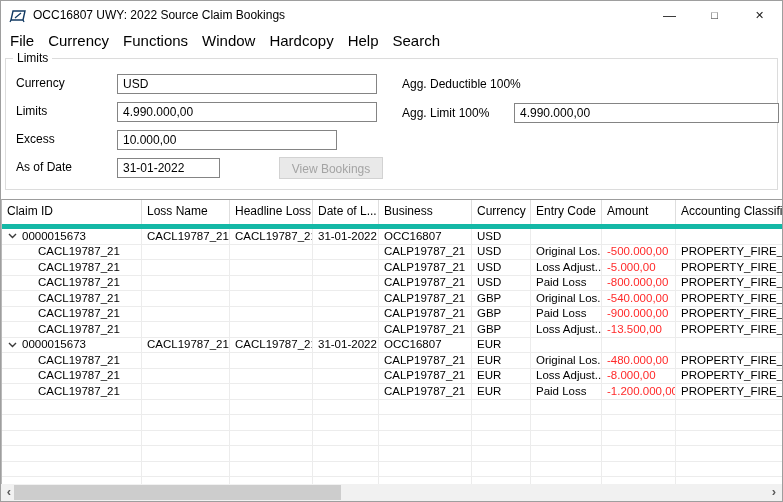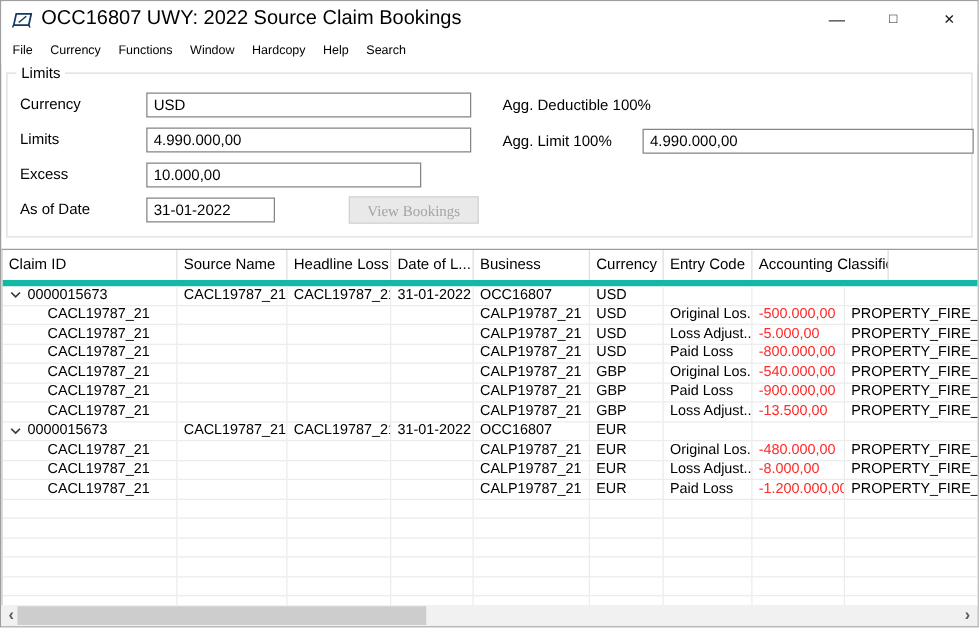--- a/index.html
+++ b/index.html
@@ -12,7 +12,7 @@
   
   .titlebar{position:absolute;top:0;left:0;right:0;height:28px;display:flex;align-items:center;background:#fff;}
   .app-icon{margin-left:8px;display:flex;align-items:center;}
-  .title{font-size:16px;margin-left:7px;white-space:nowrap;}
+  .title{font-size:12px;margin-left:7px;white-space:nowrap;}
   .win-controls{margin-left:auto;display:flex;height:100%;}
   .win-btn{width:45px;display:flex;align-items:center;justify-content:center;font-size:11px;color:#1a1a1a;}
   .win-btn.min{font-size:13px;}

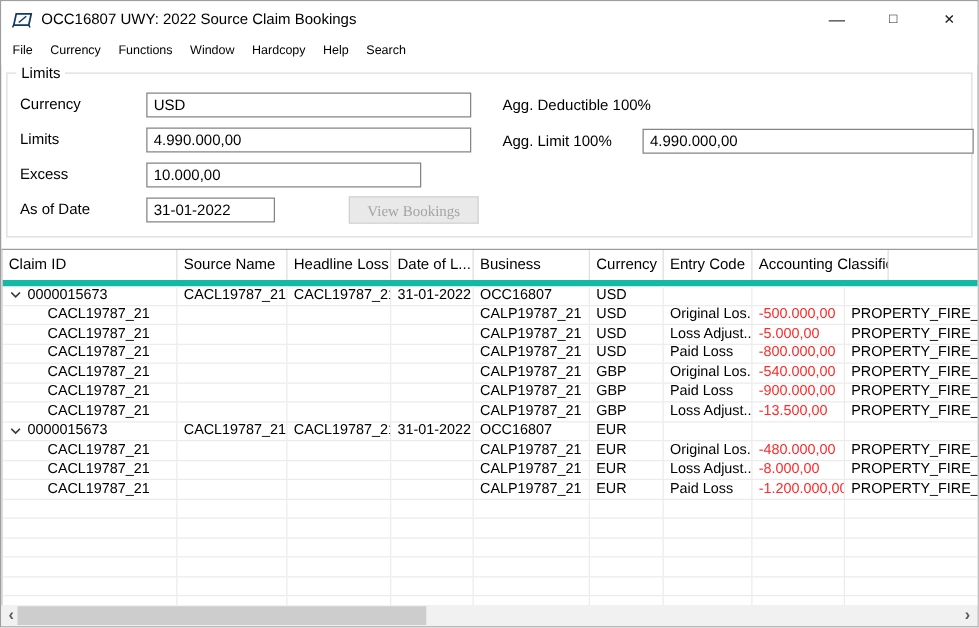--- a/index.html
+++ b/index.html
@@ -17,7 +17,7 @@
   .win-btn{width:45px;display:flex;align-items:center;justify-content:center;font-size:11px;color:#1a1a1a;}
   .win-btn.min{font-size:13px;}
   
-  .menubar{position:absolute;top:28px;left:0;right:0;height:23px;display:flex;align-items:center;padding-left:2px;font-size:10px;background:#fff;}
+  .menubar{position:absolute;top:28px;left:0;right:0;height:23px;display:flex;align-items:center;padding-left:2px;font-size:15px;background:#fff;}
   .menu-item{padding:0 7px;white-space:nowrap;}
   
   .limits{position:absolute;top:57px;left:4px;width:773px;height:132px;border:1px solid #dcdcdc;box-sizing:border-box;background:#fff;}

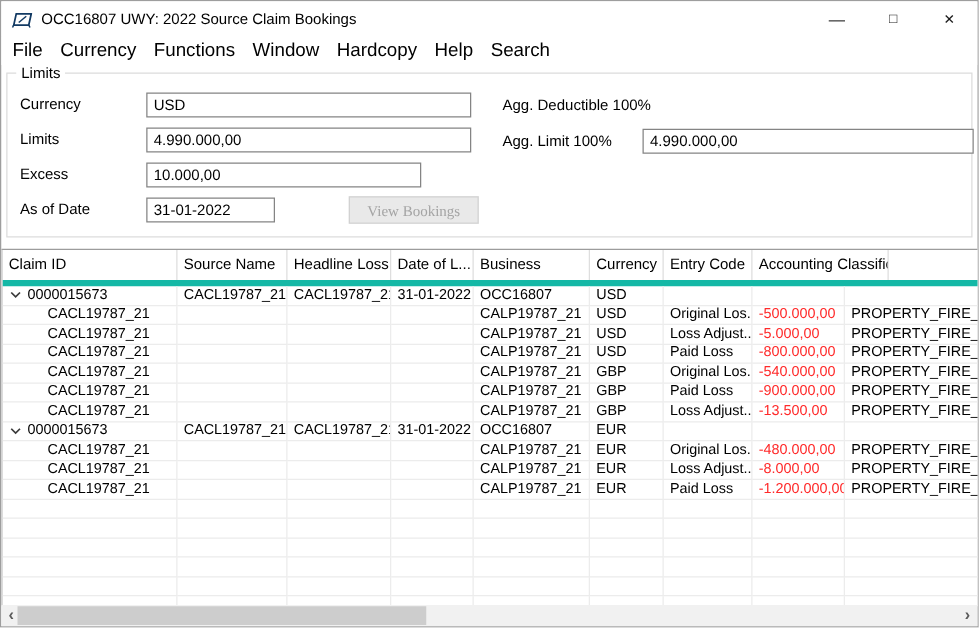--- a/index.html
+++ b/index.html
@@ -27,7 +27,7 @@
     font-family:"Liberation Sans",sans-serif;font-size:12px;padding:0 0 0 5px;background:#fff;color:#000;outline:none;}
   .btn-disabled{position:absolute;left:273px;top:98px;width:104px;height:22px;background:#e9e9e9;
     border:1px solid #d2d2d2;color:#a4a4a4;font-size:12px;text-align:center;line-height:20px;box-sizing:border-box;
-    font-family:Liberation Serif, serif;}
+    font-family:Liberation Sans, sans-serif;}
   
   .grid{position:absolute;top:198px;left:0;width:783px;height:286px;border-top:1px solid #9c9c9c;
     border-left:1px solid #b9b9b9;box-sizing:border-box;overflow:hidden;background:#fff;}

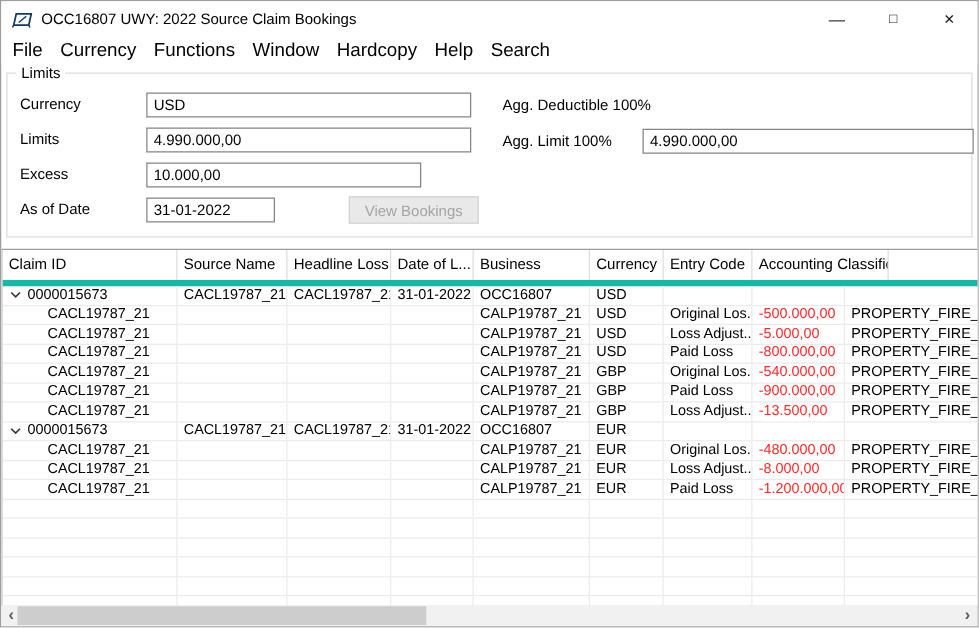--- a/index.html
+++ b/index.html
@@ -106,7 +106,7 @@
   <div class="grid">
     <div class="grid-header" id="grid-header">
         <div class="hcell" style="width: 140px;">Claim ID</div>
-        <div class="hcell" style="width: 88px;">Source Name</div>
+        <div class="hcell" style="width: 88px;">Loss Name</div>
         <div class="hcell" style="width: 83px;">Headline Loss</div>
         <div class="hcell" style="width: 66px;">Date of L...</div>
         <div class="hcell" style="width: 93px;">Business</div>

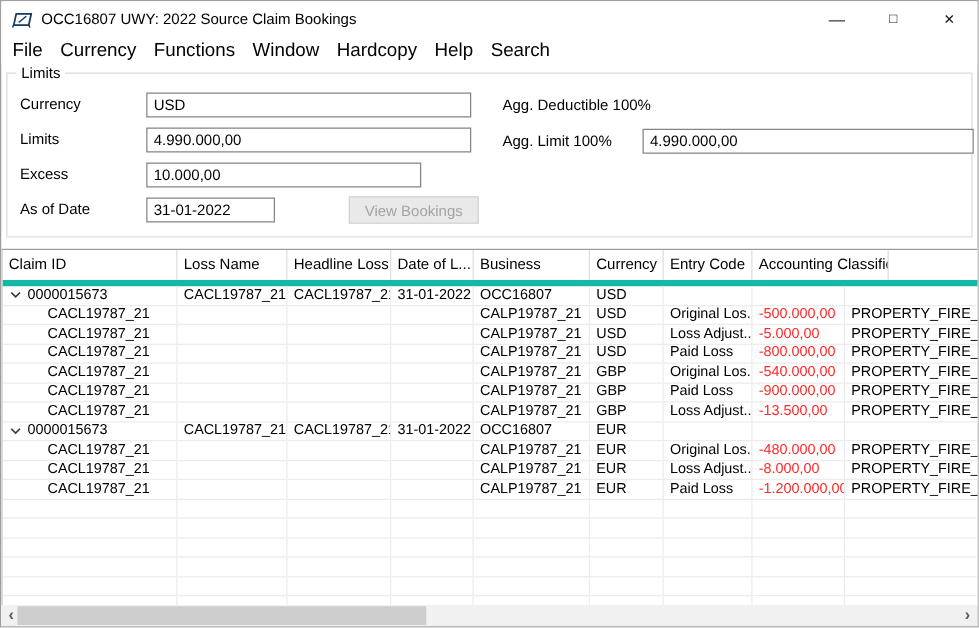--- a/index.html
+++ b/index.html
@@ -112,6 +112,7 @@
         <div class="hcell" style="width: 93px;">Business</div>
         <div class="hcell" style="width: 59px;">Currency</div>
         <div class="hcell" style="width: 71px;">Entry Code</div>
+        <div class="hcell" style="width: 74px;">Amount</div>
         <div class="hcell" style="width: 109px;">Accounting Classific...</div>
       </div>
     <div class="grid-body" id="grid-body">

